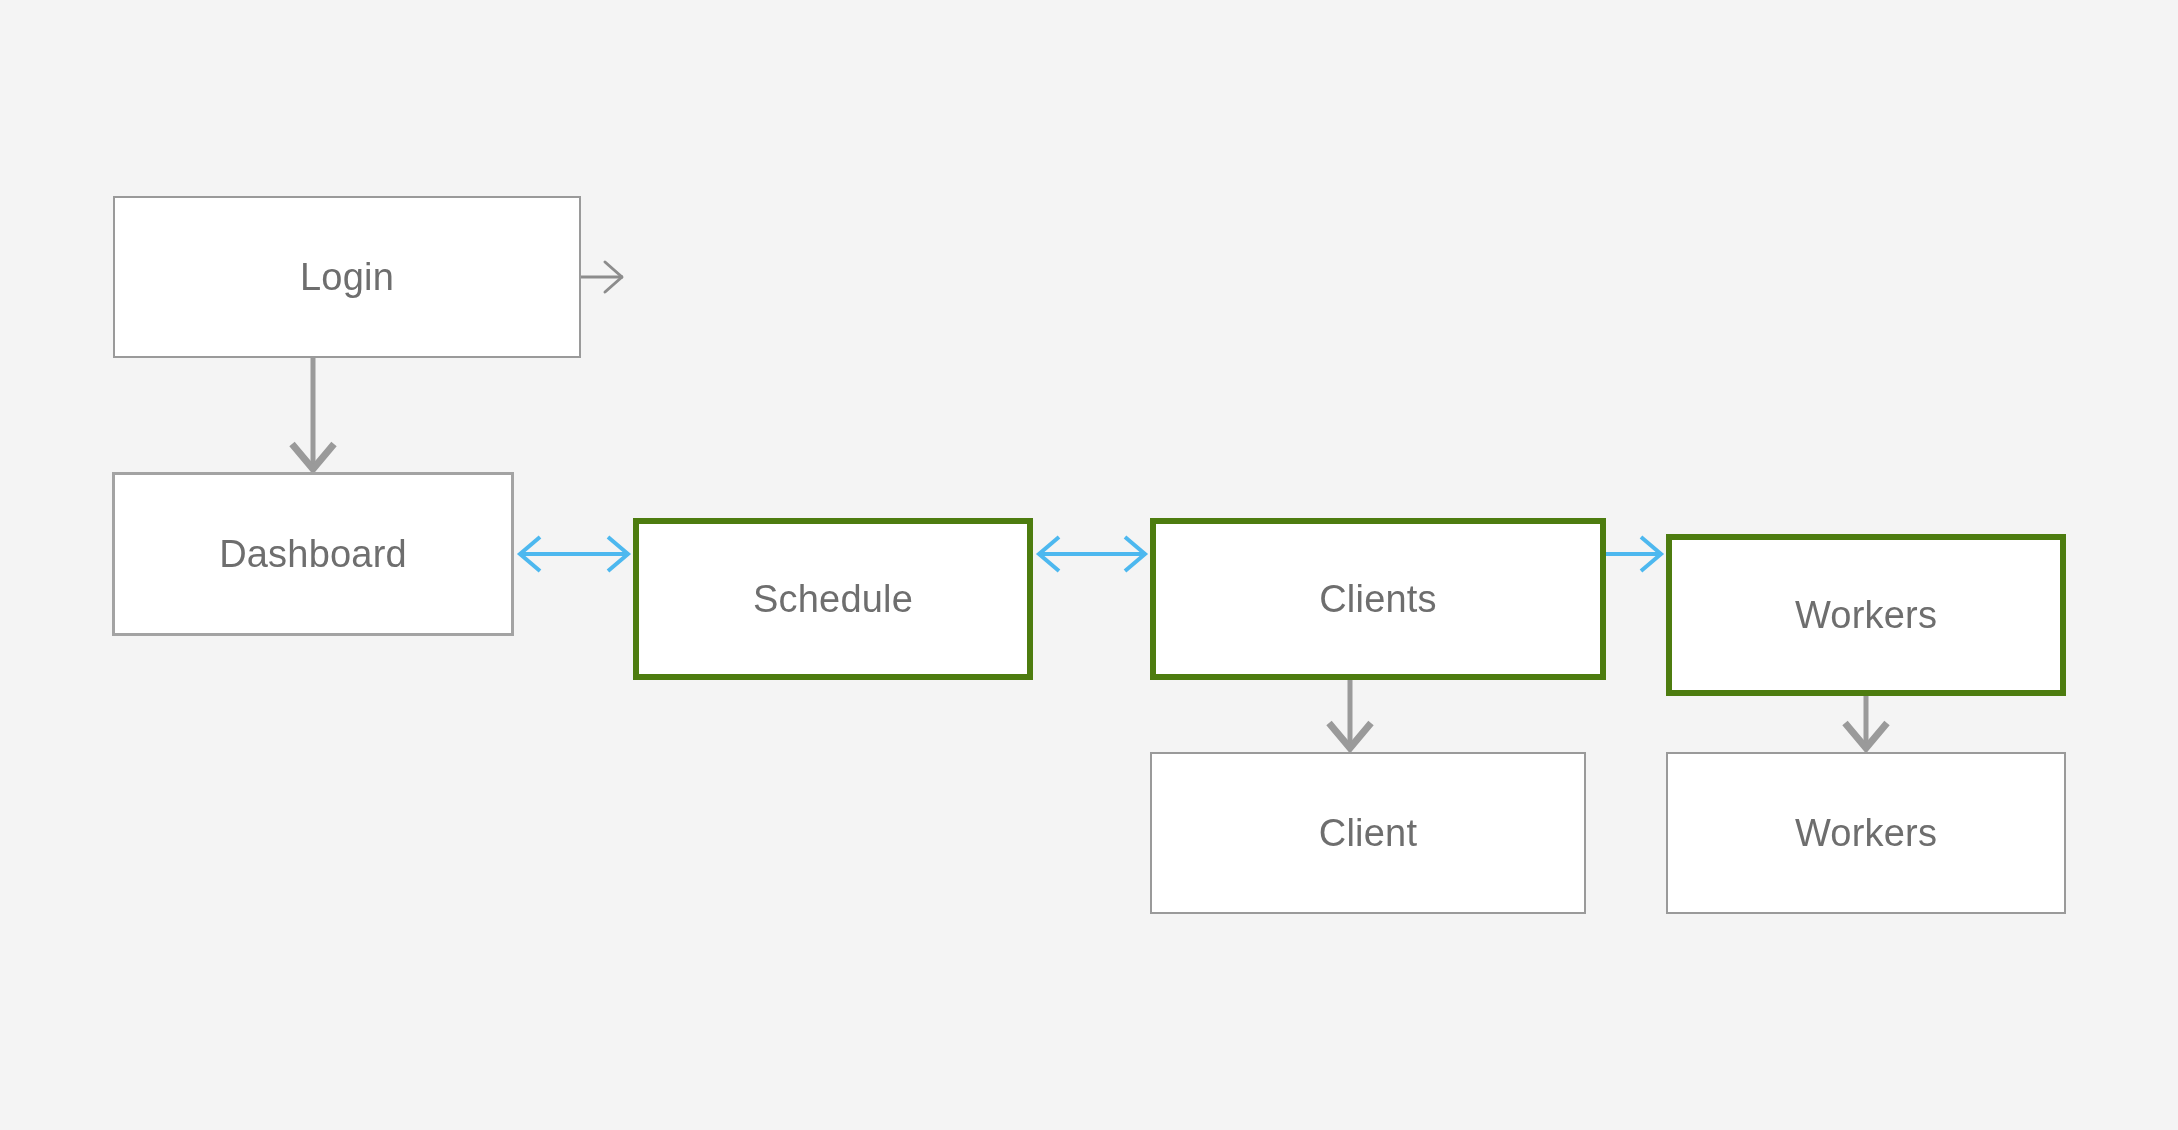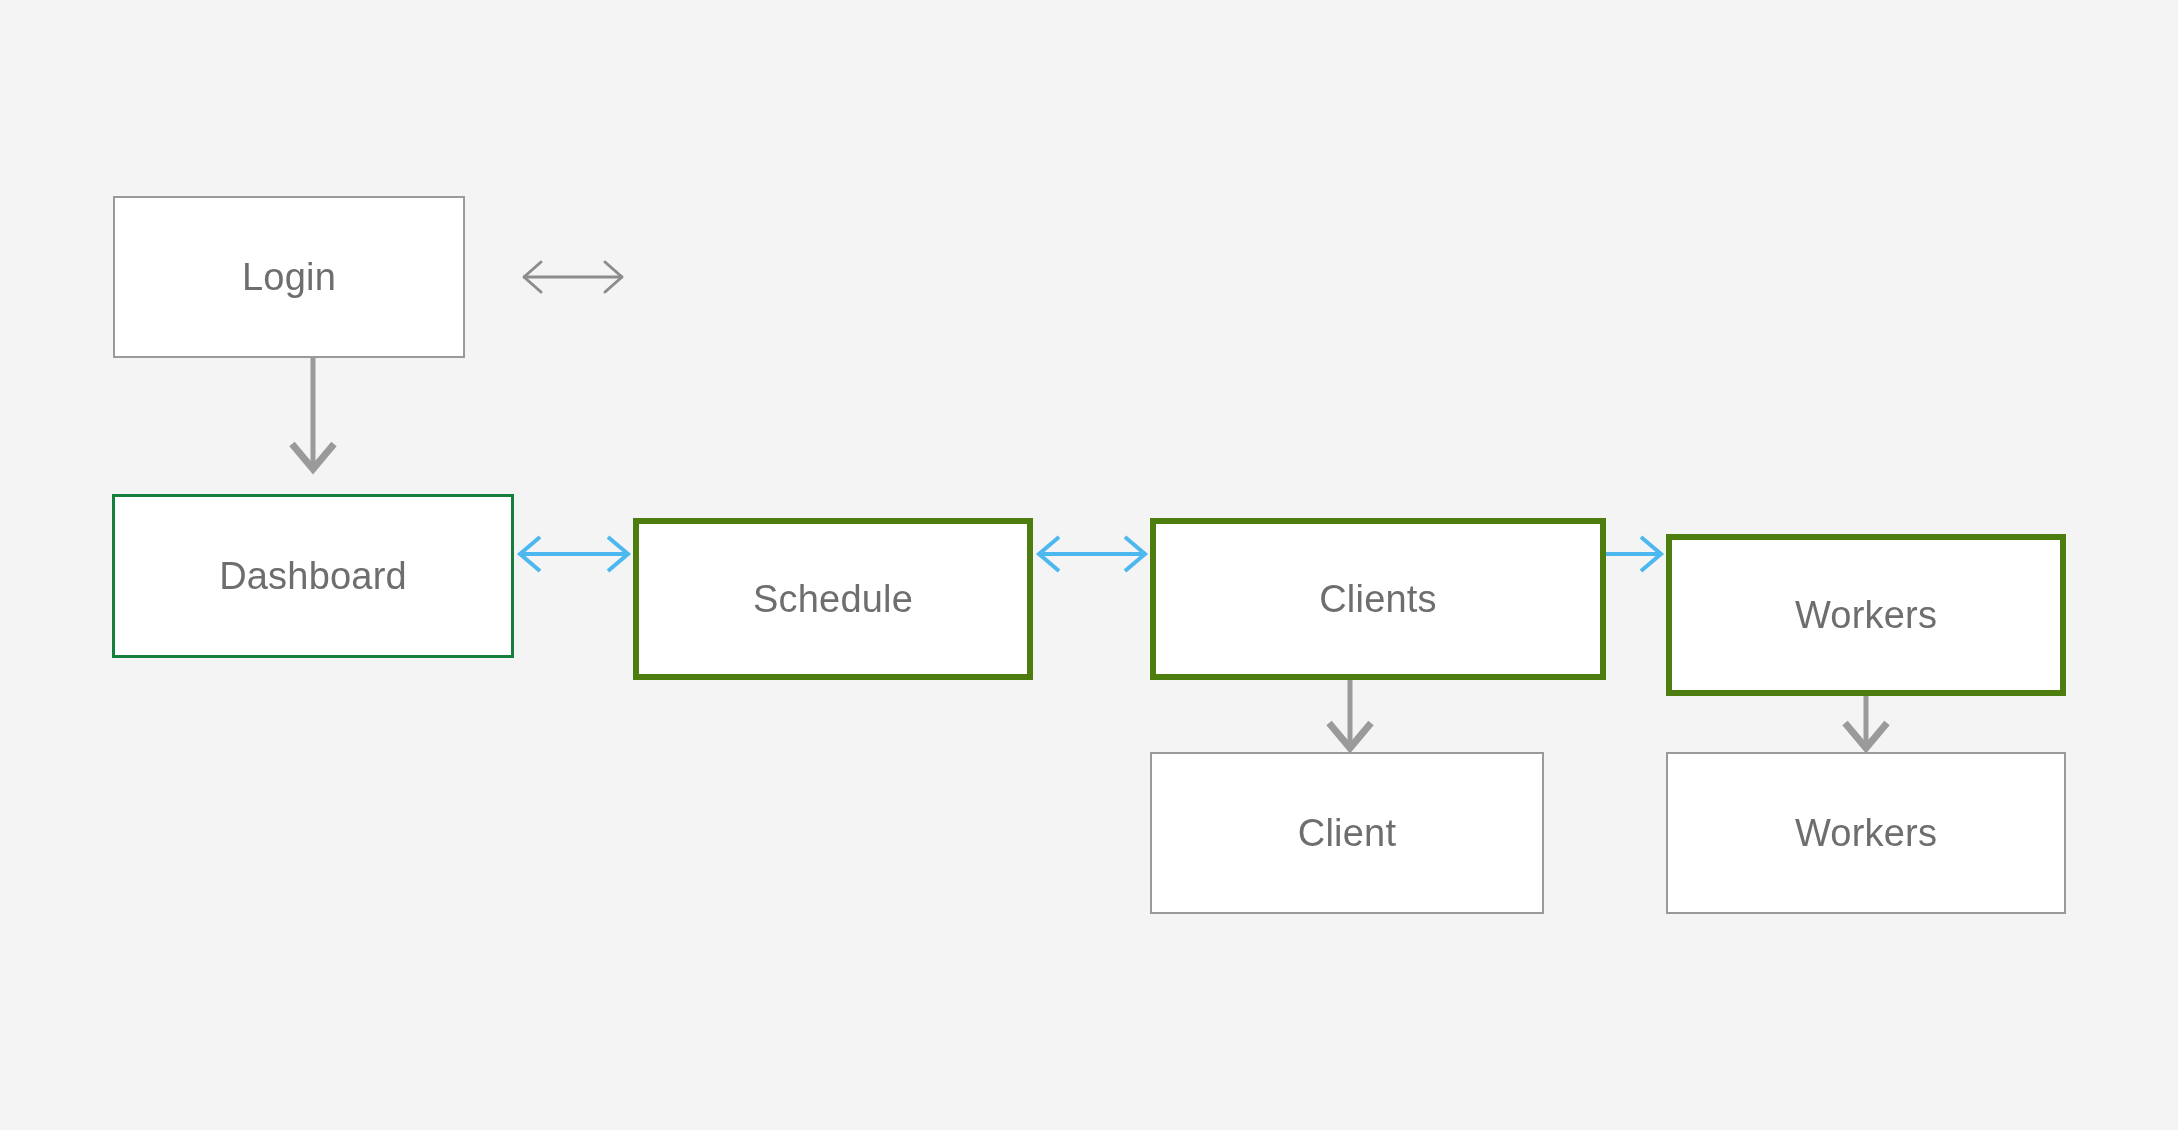--- a/index.html
+++ b/index.html
@@ -102,7 +102,7 @@
     </g>
   </svg>
 
-  <div class="node gray" style="left:113px; top:196px; width:352px; height:162px;">
+  <div class="node gray" style="left:113px; top:196px; width:468px; height:162px;">
     <span class="node-label">Login</span>
   </div>
 

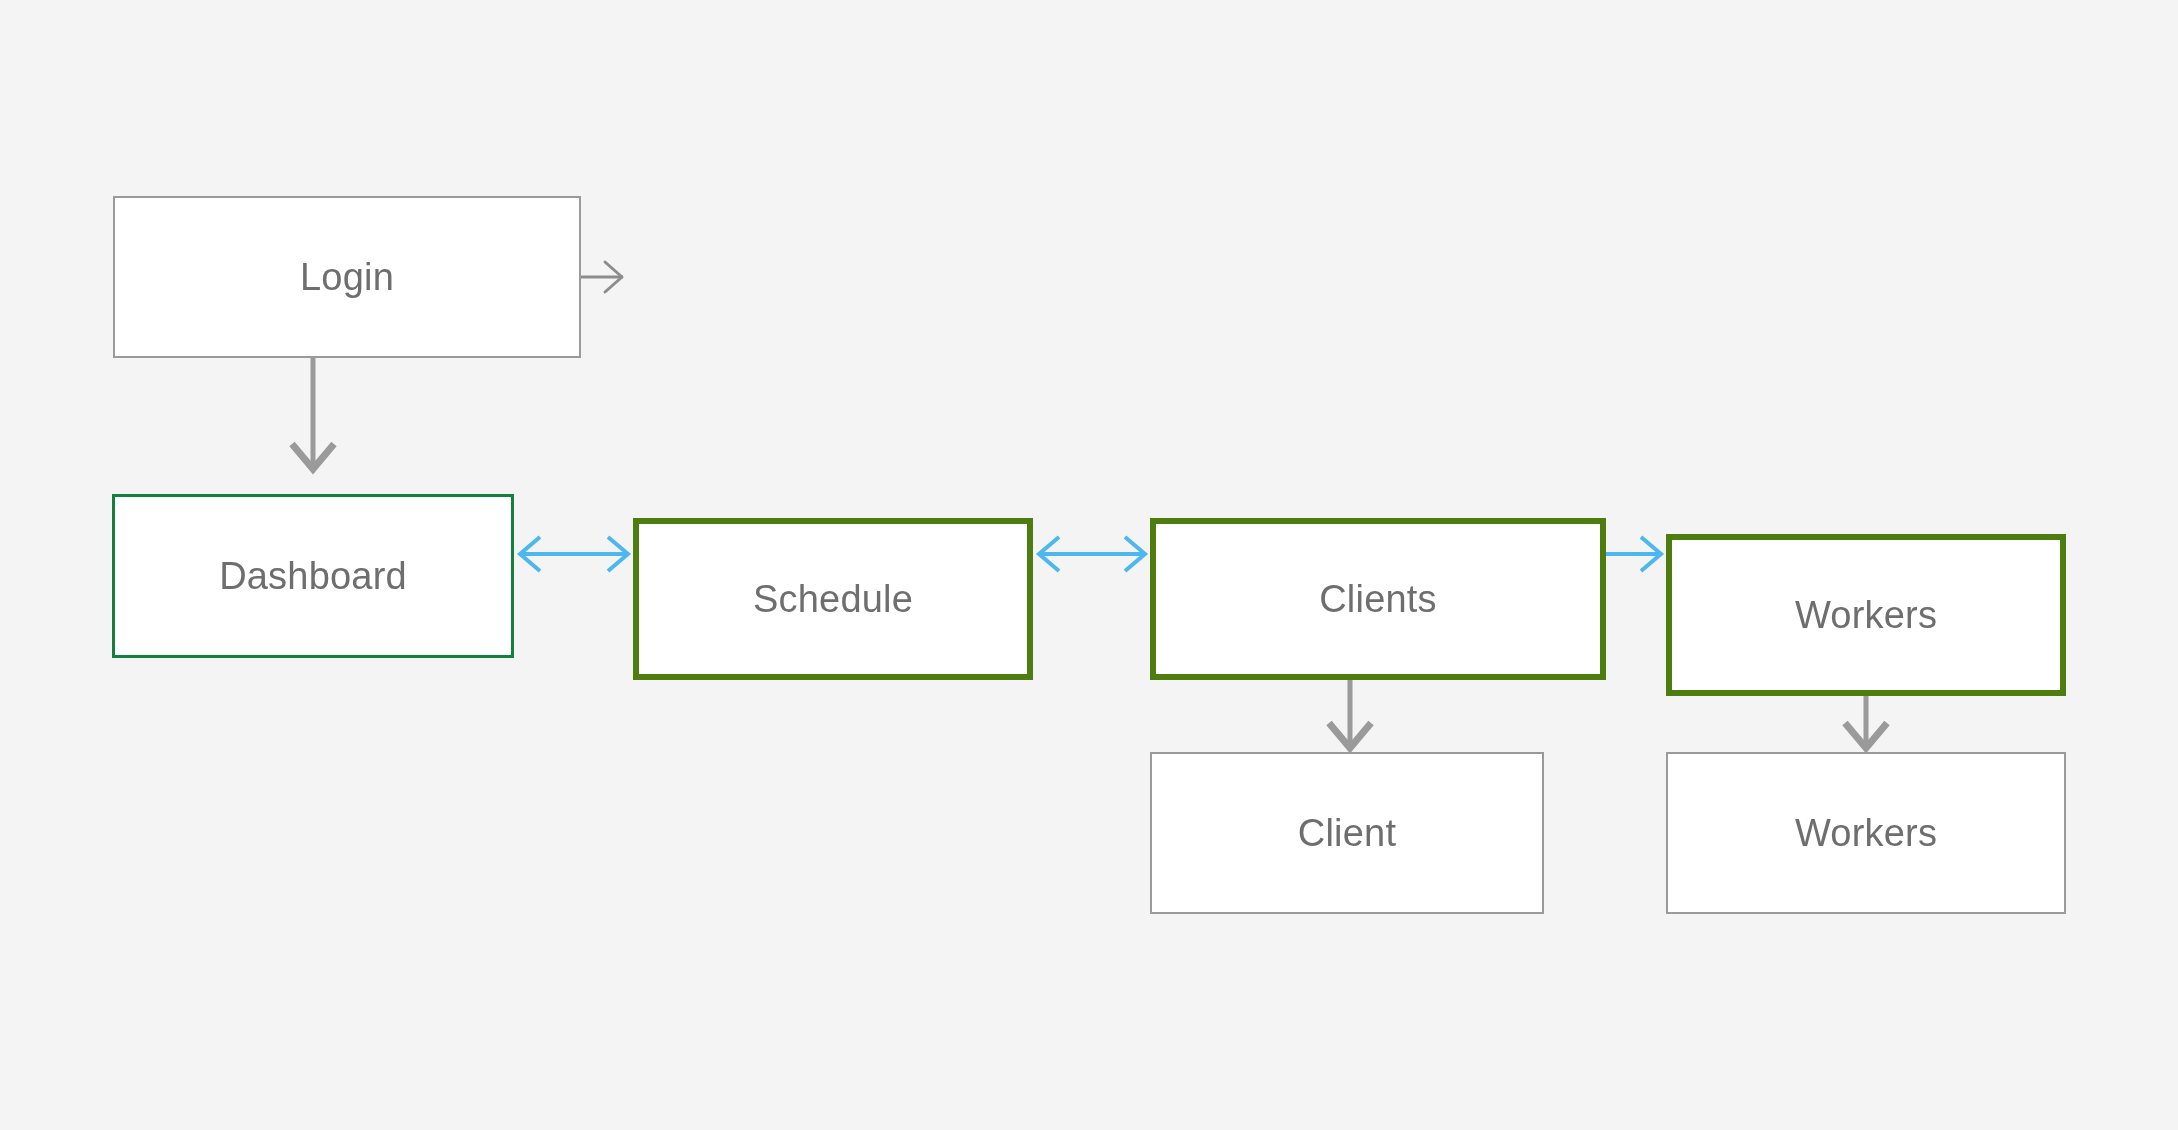--- a/index.html
+++ b/index.html
@@ -43,8 +43,7 @@
     margin-top: 45px;
   }
   .node.blue-strong {
-    border: 3px solid #15803d;
-    margin-top: 22px;
+    border: 3px solid #a3a3a3;
   }
   .edge-layer {
     position: absolute;

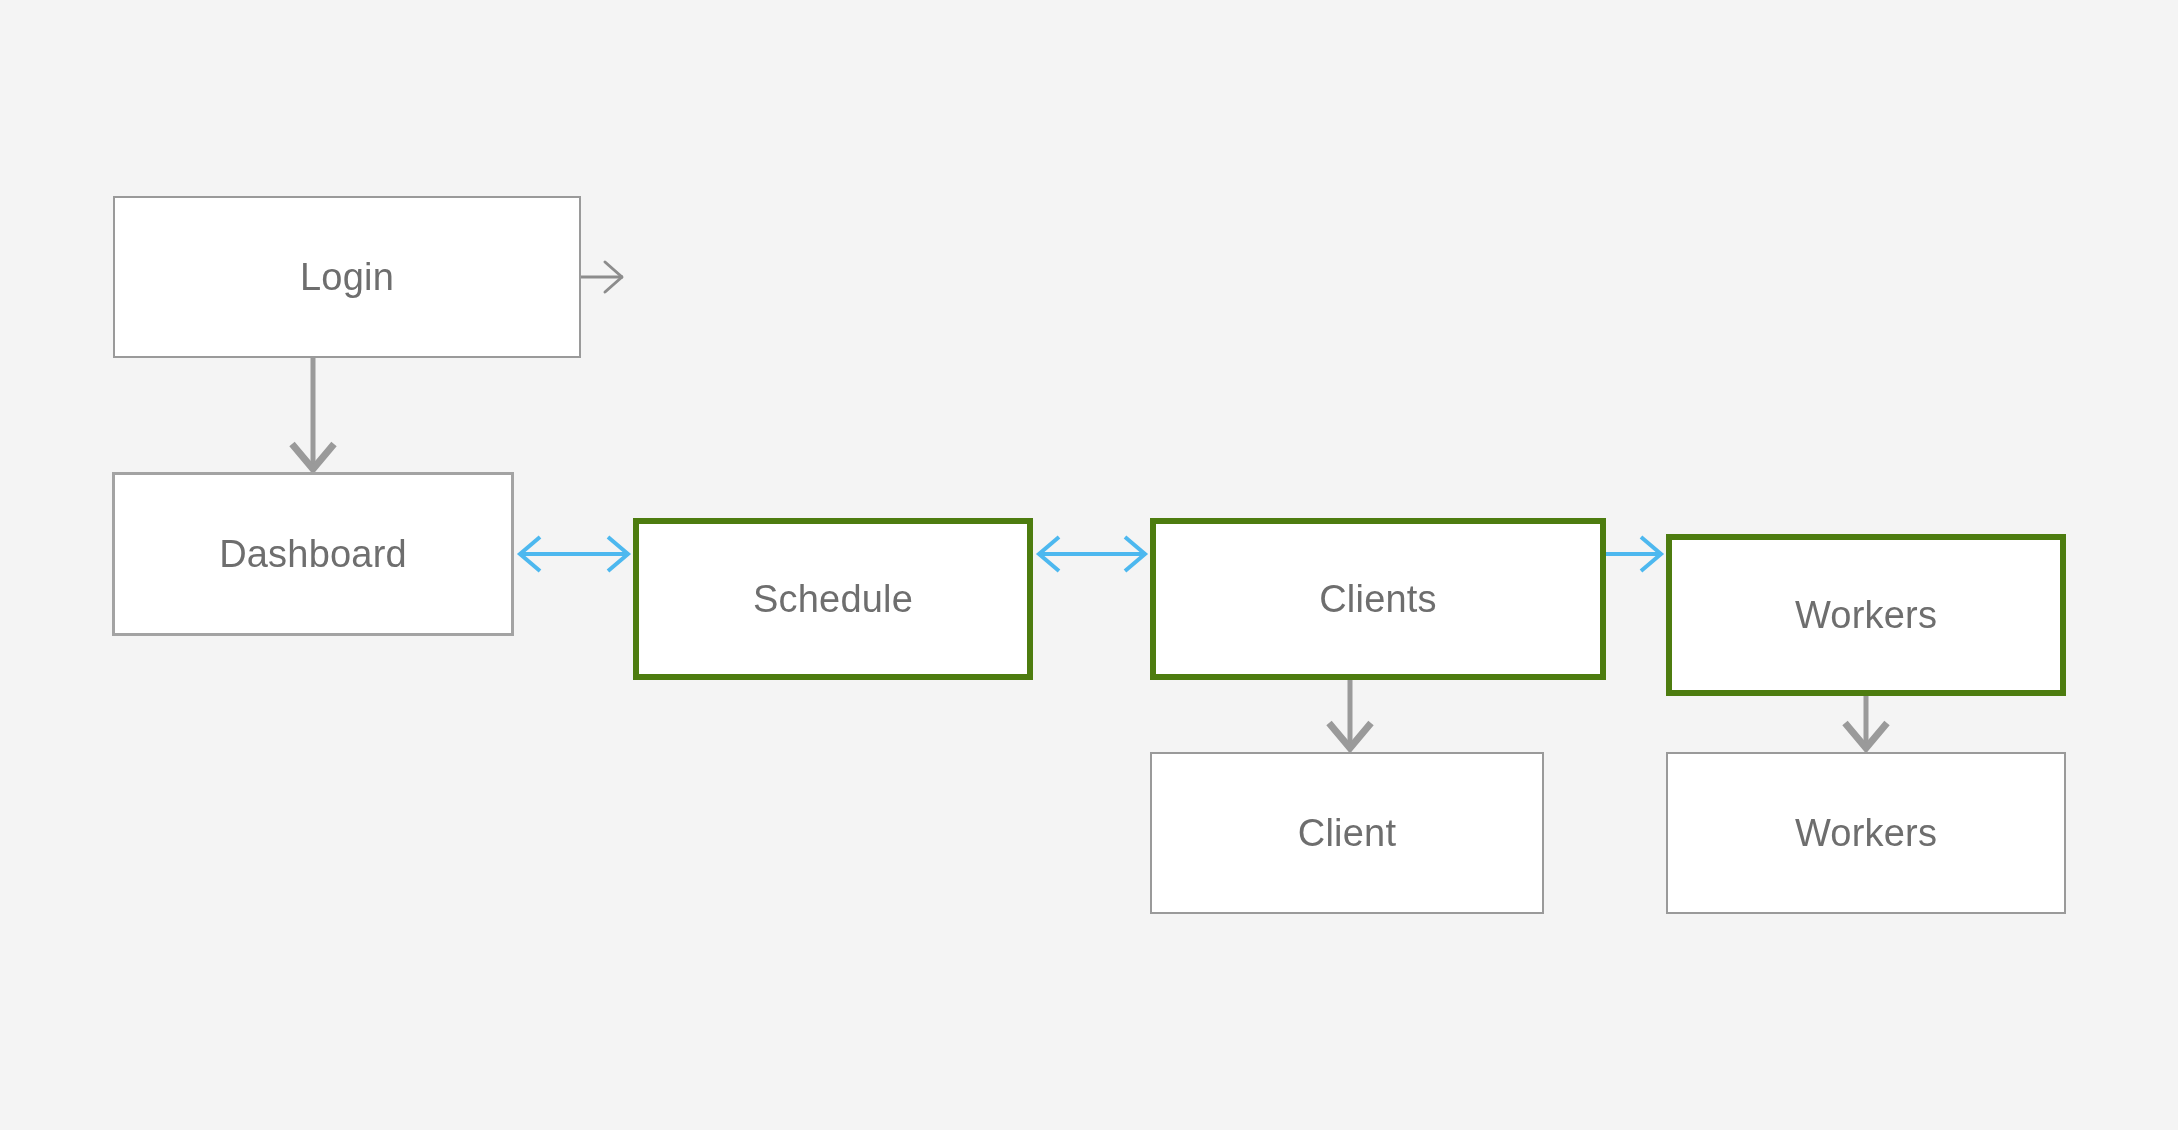--- a/index.html
+++ b/index.html
@@ -122,7 +122,7 @@
     <span class="node-label">Workers</span>
   </div>
 
-  <div class="node gray" style="left:1150px; top:752px; width:394px; height:162px;justify-content:center;">
+  <div class="node gray" style="left:1150px; top:752px; width:436px; height:162px;justify-content:center;">
     <span class="node-label">Client</span>
   </div>
 

